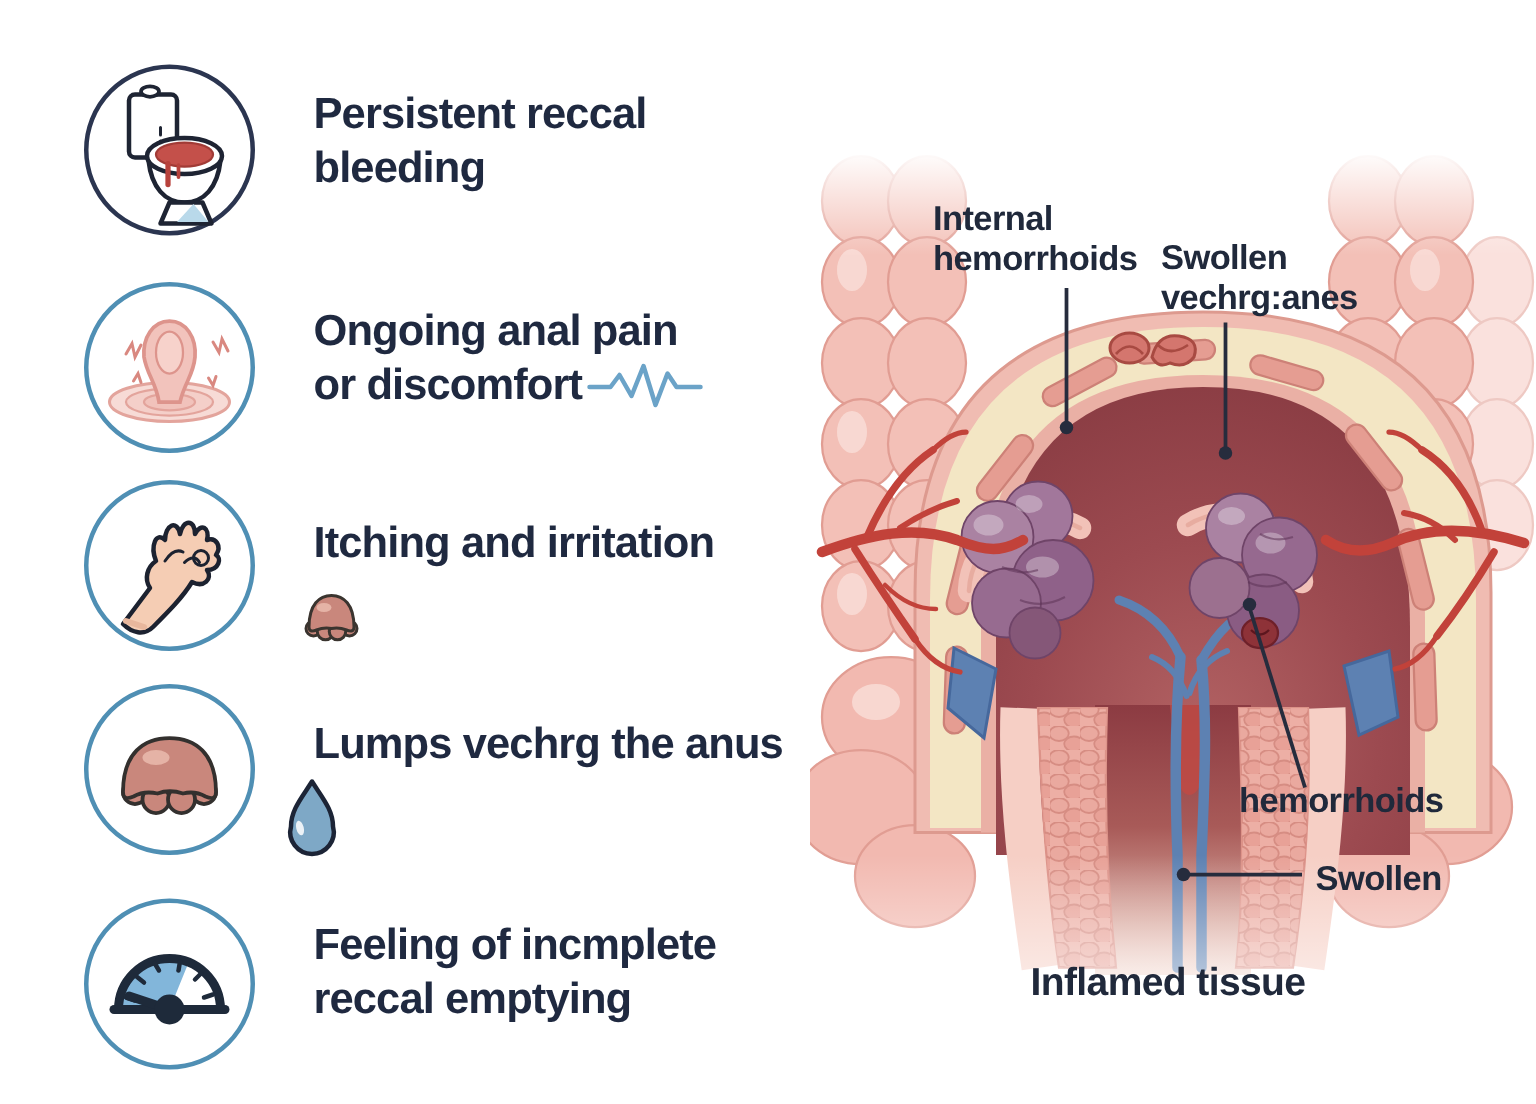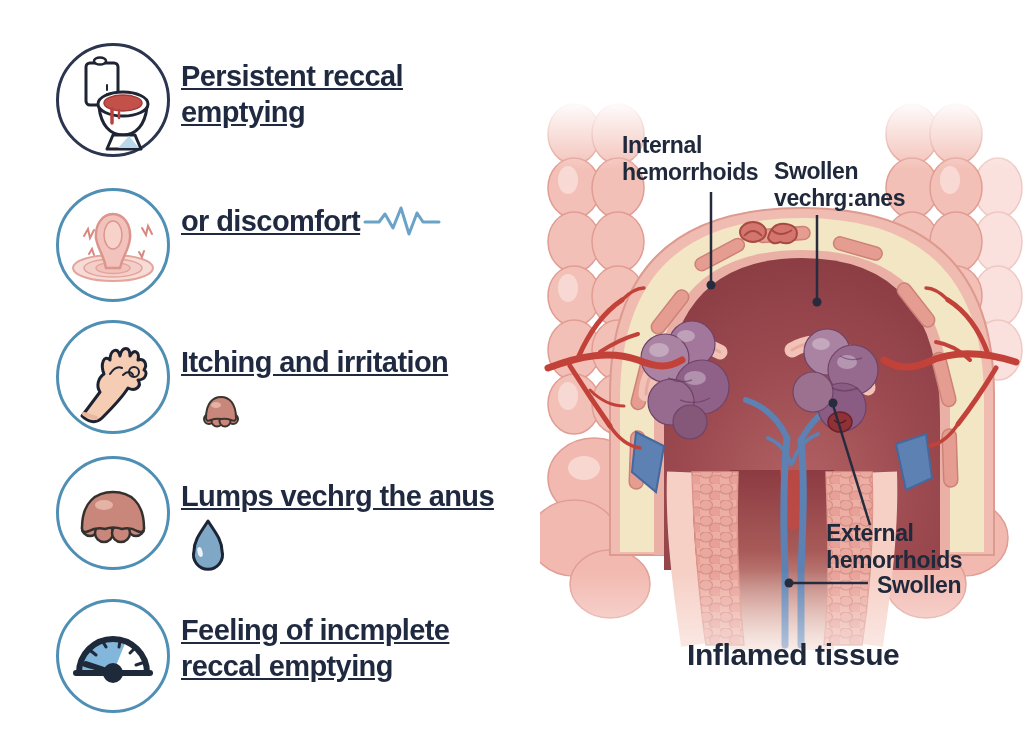--- a/index.html
+++ b/index.html
@@ -10,8 +10,8 @@
   .icon-ring{position:absolute;width:108px;height:108px;border-radius:50%;
              border:3px solid #4f8fb4;background:#fff;display:flex;align-items:center;justify-content:center;}
   .icon-ring.dark{border-color:#2b3550;}
-  .sym-text{position:absolute;left:181px;font-size:29px;line-height:36px;font-weight:700;
-            letter-spacing:-0.6px;color:#1f2940;white-space:nowrap;text-decoration:underline;}
+  .sym-text{position:absolute;left:209px;font-size:29px;line-height:36px;font-weight:700;
+            letter-spacing:-0.6px;color:#1f2940;white-space:nowrap;}
   .sym-line{white-space:nowrap;}
   .inline-row{display:flex;align-items:center;text-align:center;}
   

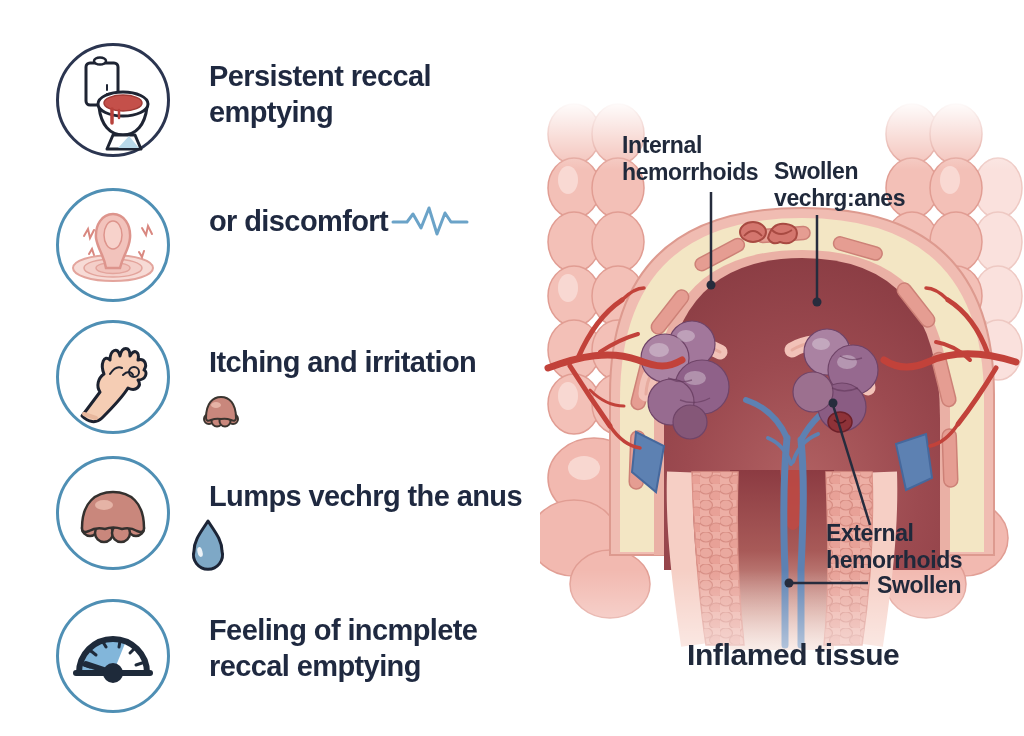--- a/index.html
+++ b/index.html
@@ -40,7 +40,7 @@
   </div>
   <div class="sym-text" style="top:58px;">
     <div class="sym-line">Persistent reccal</div>
-    <div class="sym-line">emptying</div>
+    <div class="sym-line">bleeding</div>
   </div>
 
   <div class="icon-ring" style="left:56px;top:188px;">

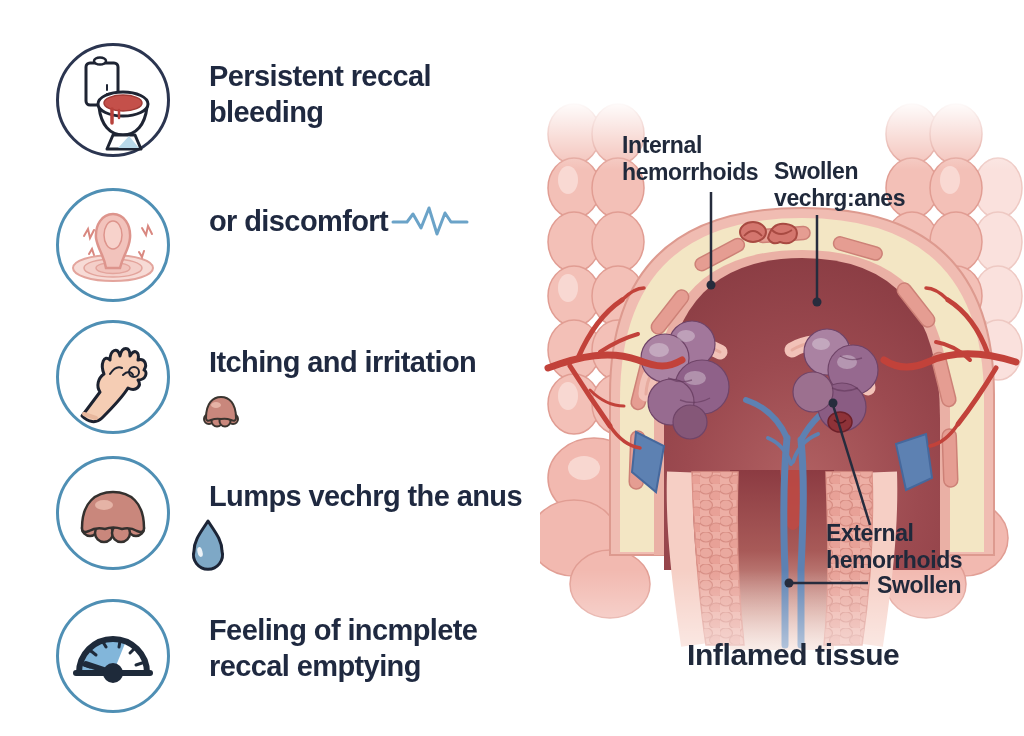--- a/index.html
+++ b/index.html
@@ -57,6 +57,7 @@
     </svg>
   </div>
   <div class="sym-text" style="top:203px;">
+    <div class="sym-line">Ongoing anal pain</div>
     <div class="sym-line inline-row">
       <span>or discomfort</span>
       <svg width="80" height="34" viewBox="0 0 80 34" style="margin-left:3px;">

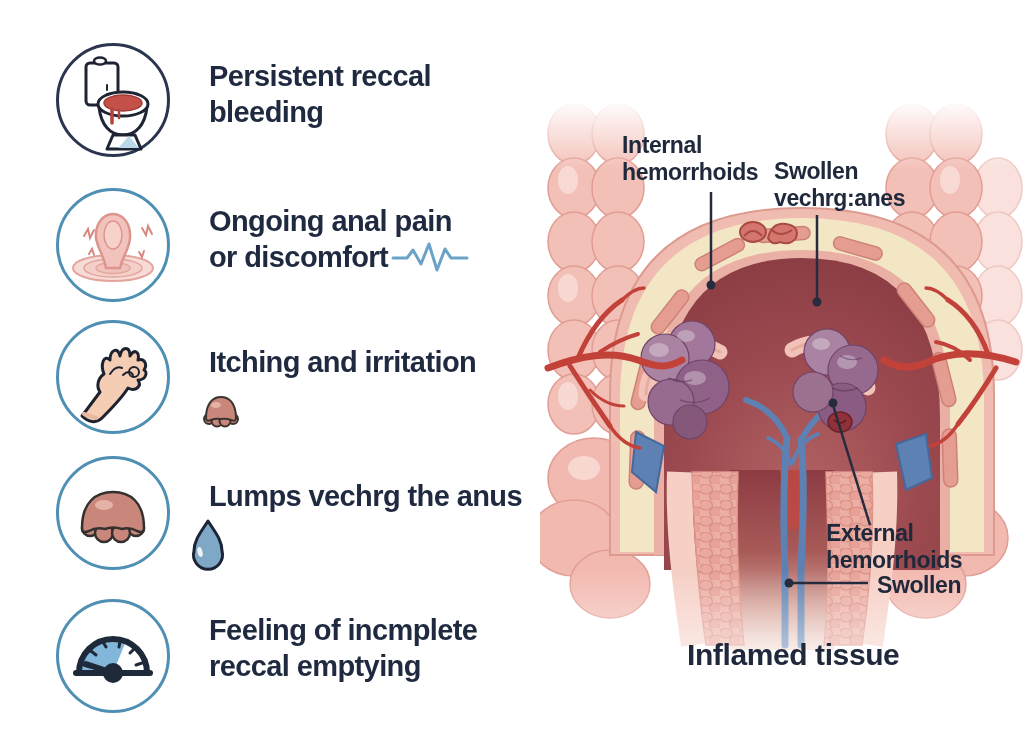--- a/index.html
+++ b/index.html
@@ -335,7 +335,6 @@
     <div>hemorrhoids</div>
   </div>
   <div class="dia-label" style="left:826px;top:520px;">
-    <div>External</div>
     <div>hemorrhoids</div>
   </div>
   <div class="dia-label" style="left:877px;top:572px;">

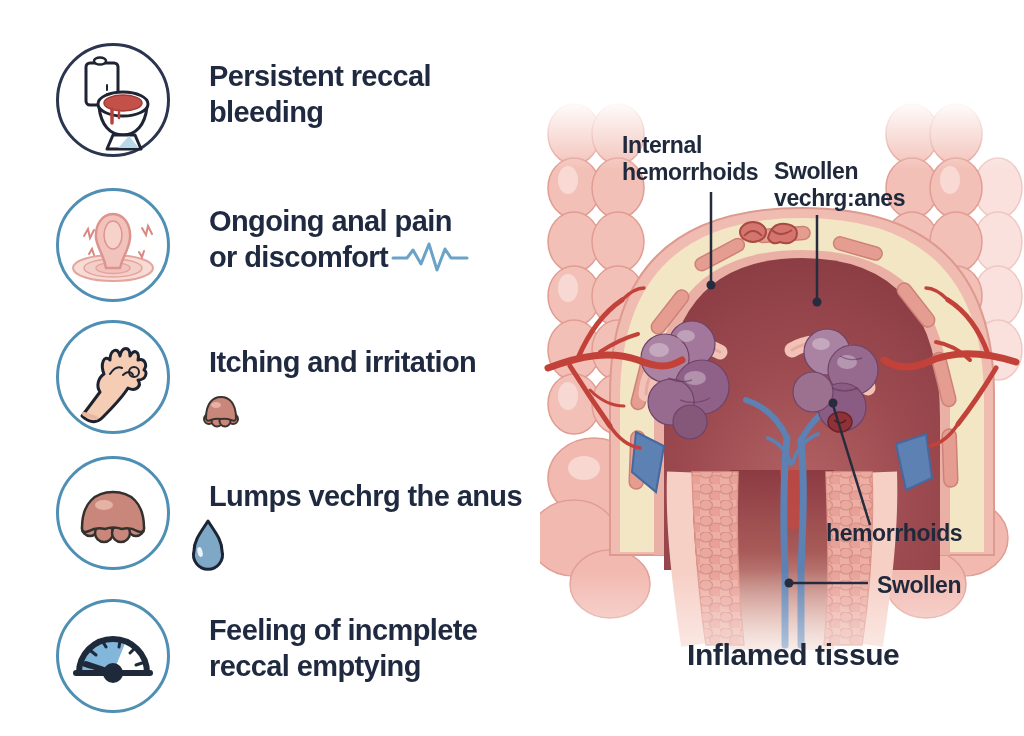--- a/index.html
+++ b/index.html
@@ -17,7 +17,7 @@
   
   .dia-label{position:absolute;font-size:23px;line-height:27px;font-weight:700;
              letter-spacing:-0.4px;color:#20293b;white-space:nowrap;}
-  .dia-label.big{font-size:30px;}
+  .dia-label.big{font-size:26px;}
 </style>
 </head>
 <body>

